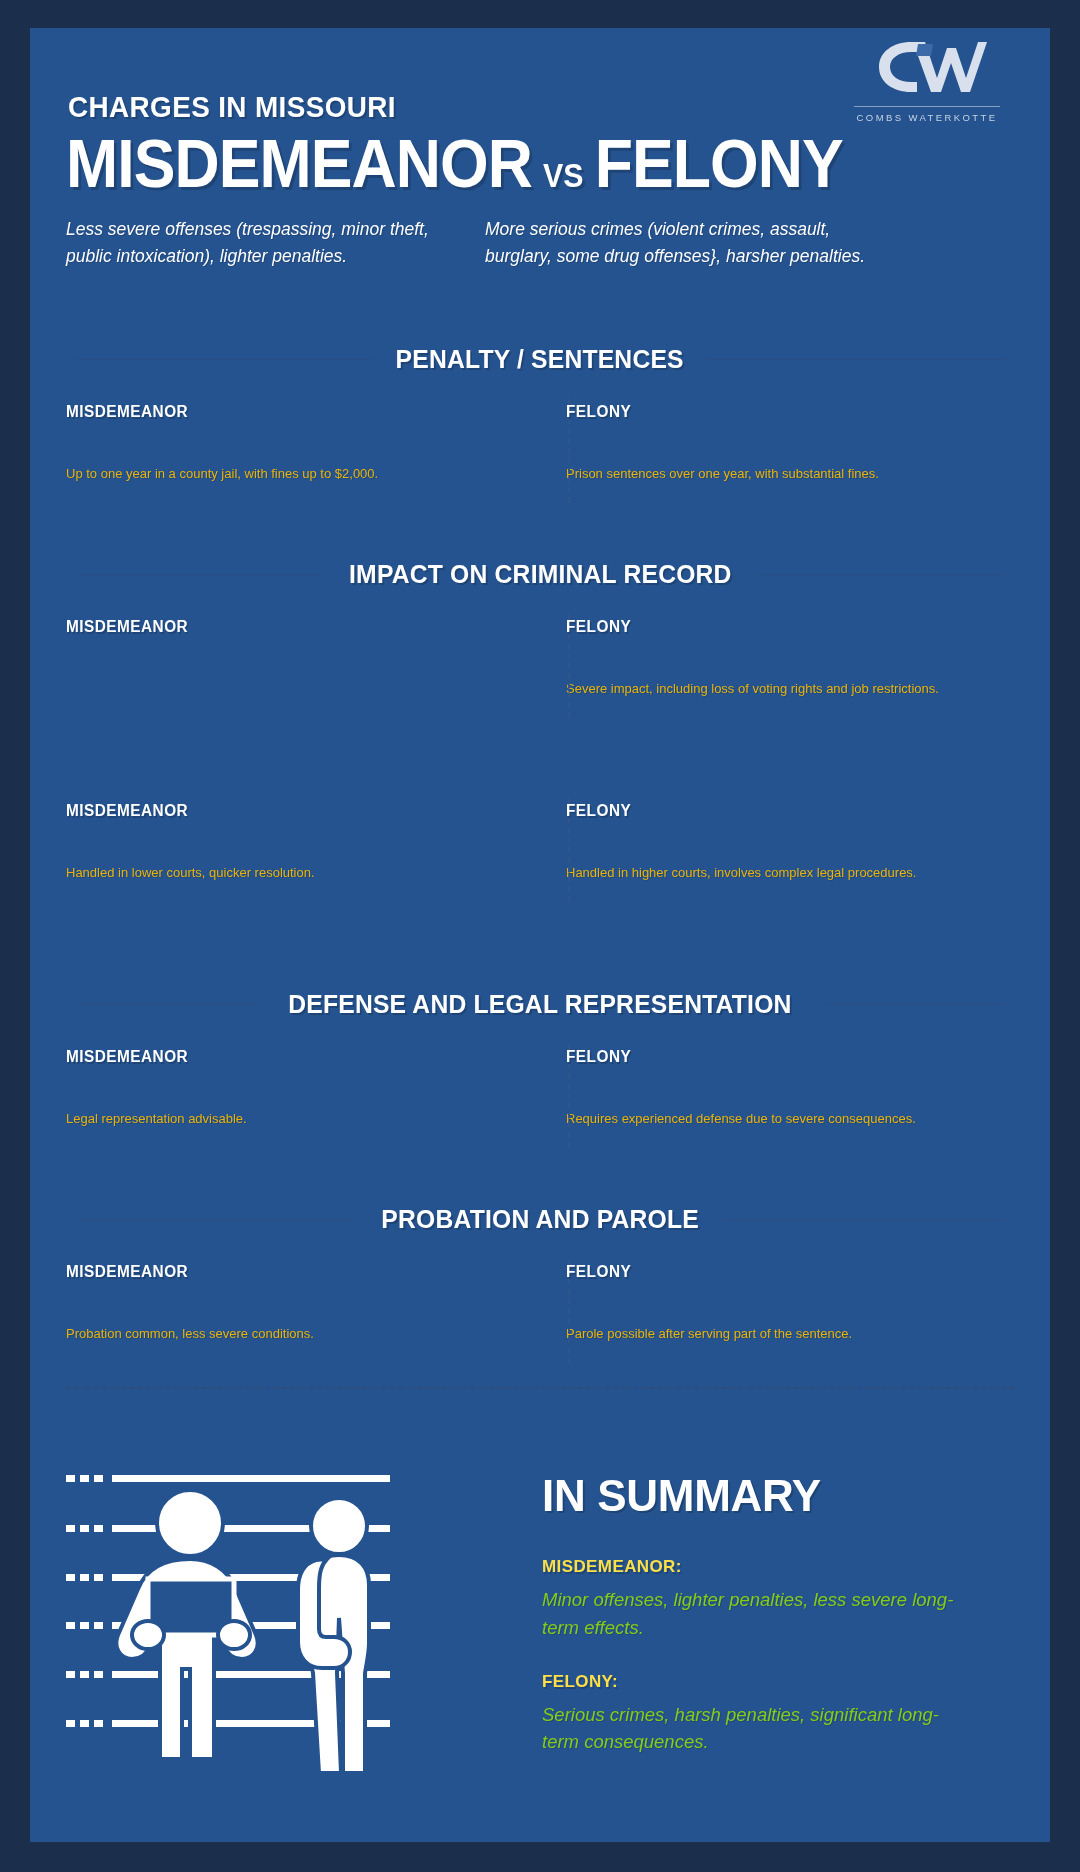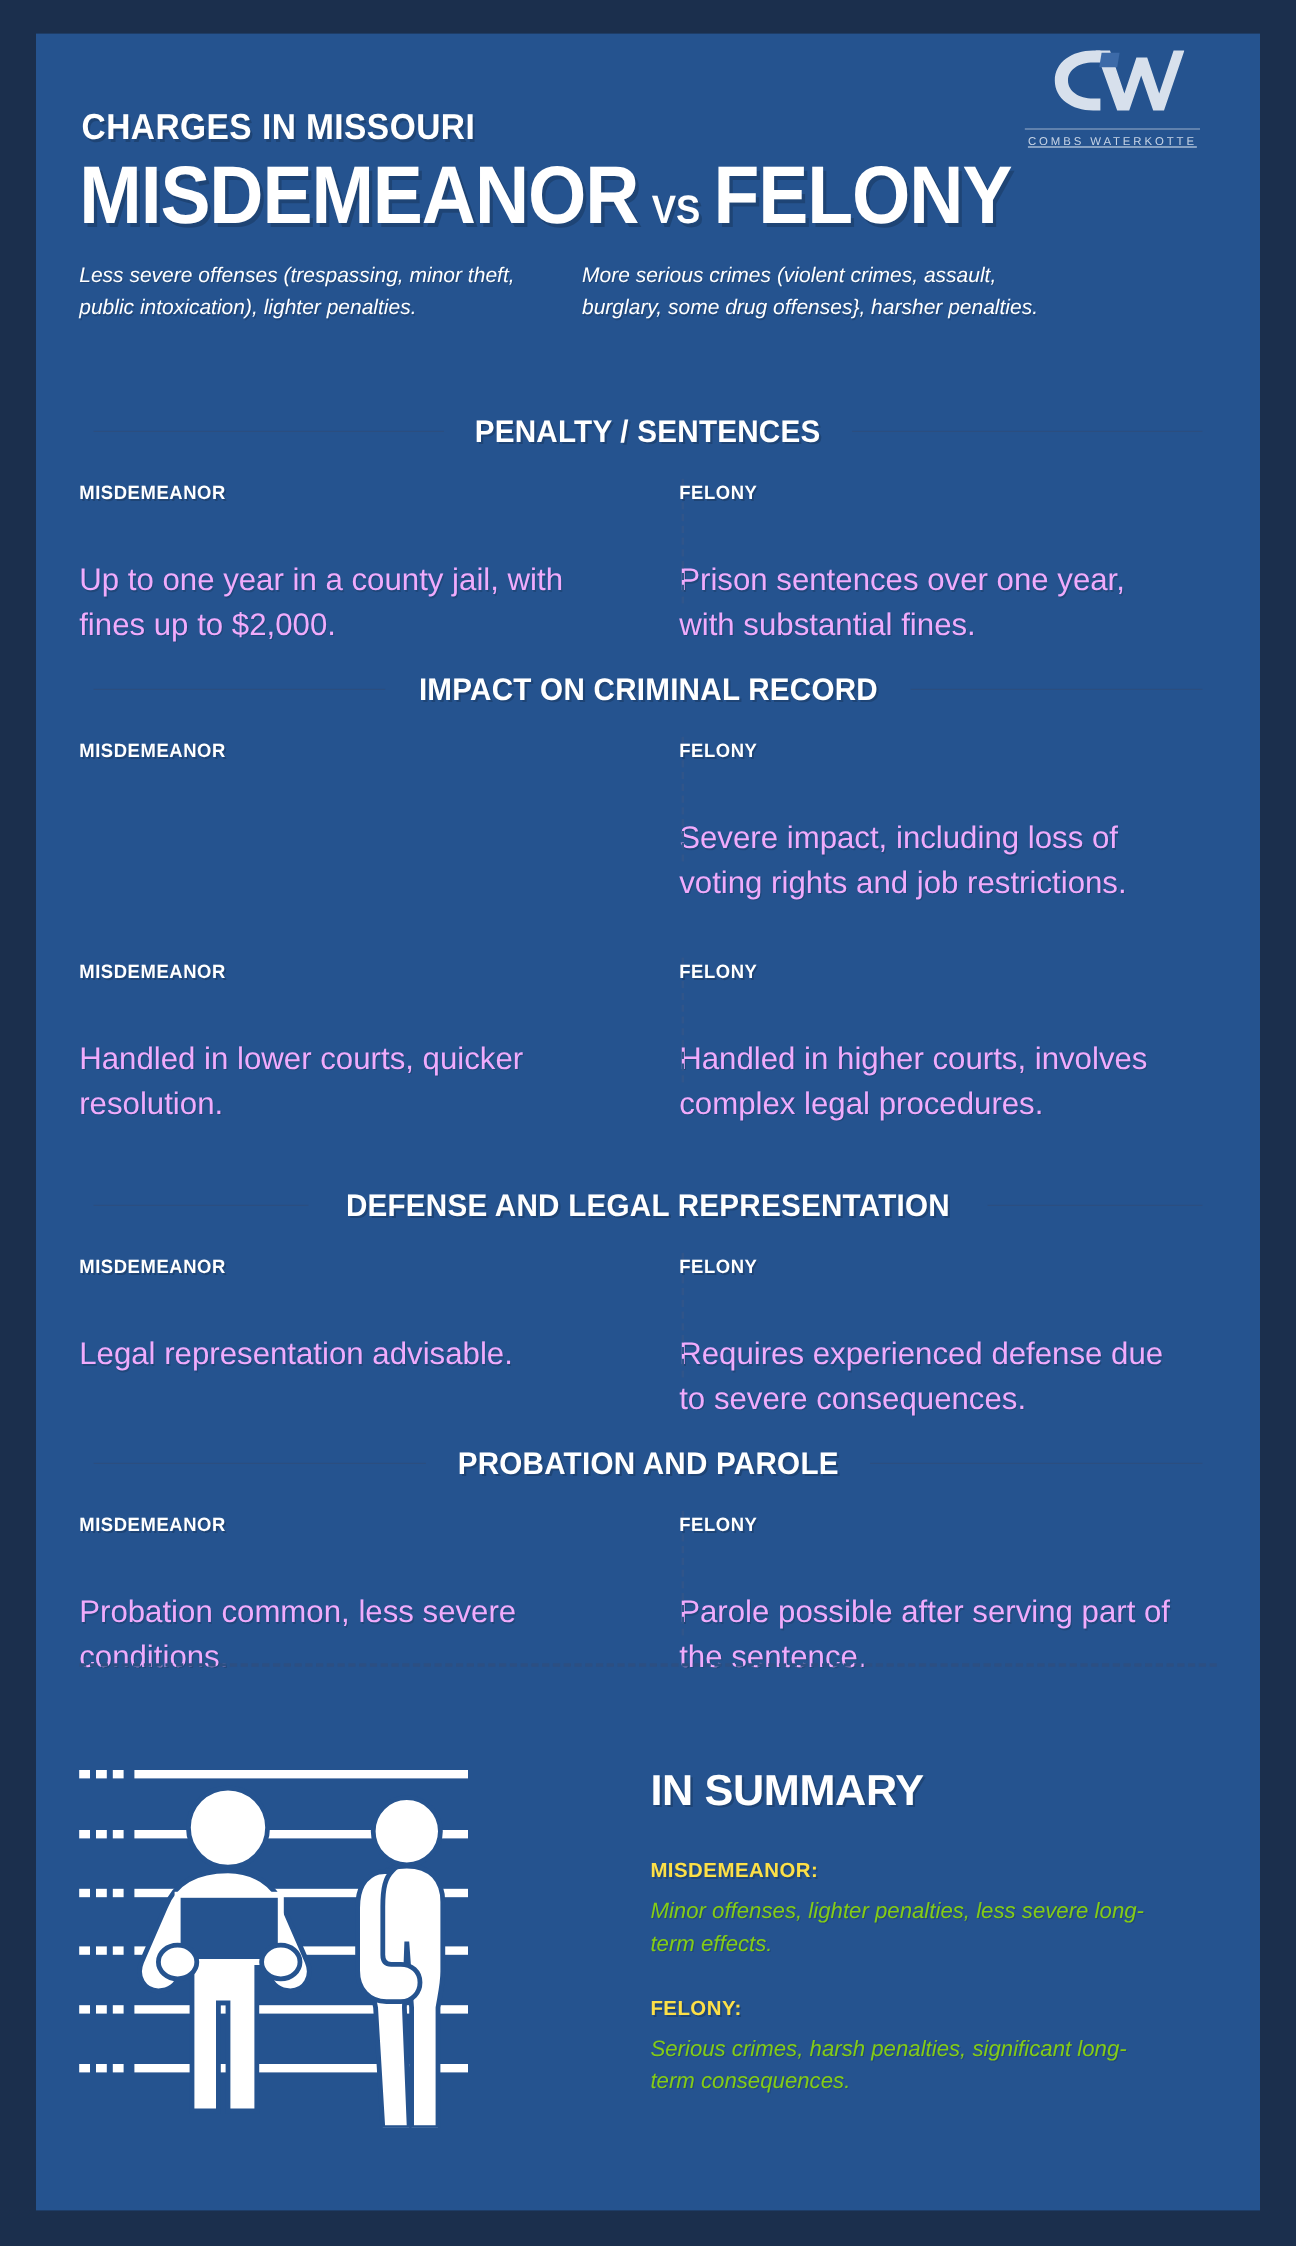--- a/index.html
+++ b/index.html
@@ -56,7 +56,6 @@
     color: #c7d4e6;
     font-weight: 400;
     white-space: nowrap;
-    text-decoration: underline;
   }
   .kicker {
     position: absolute;

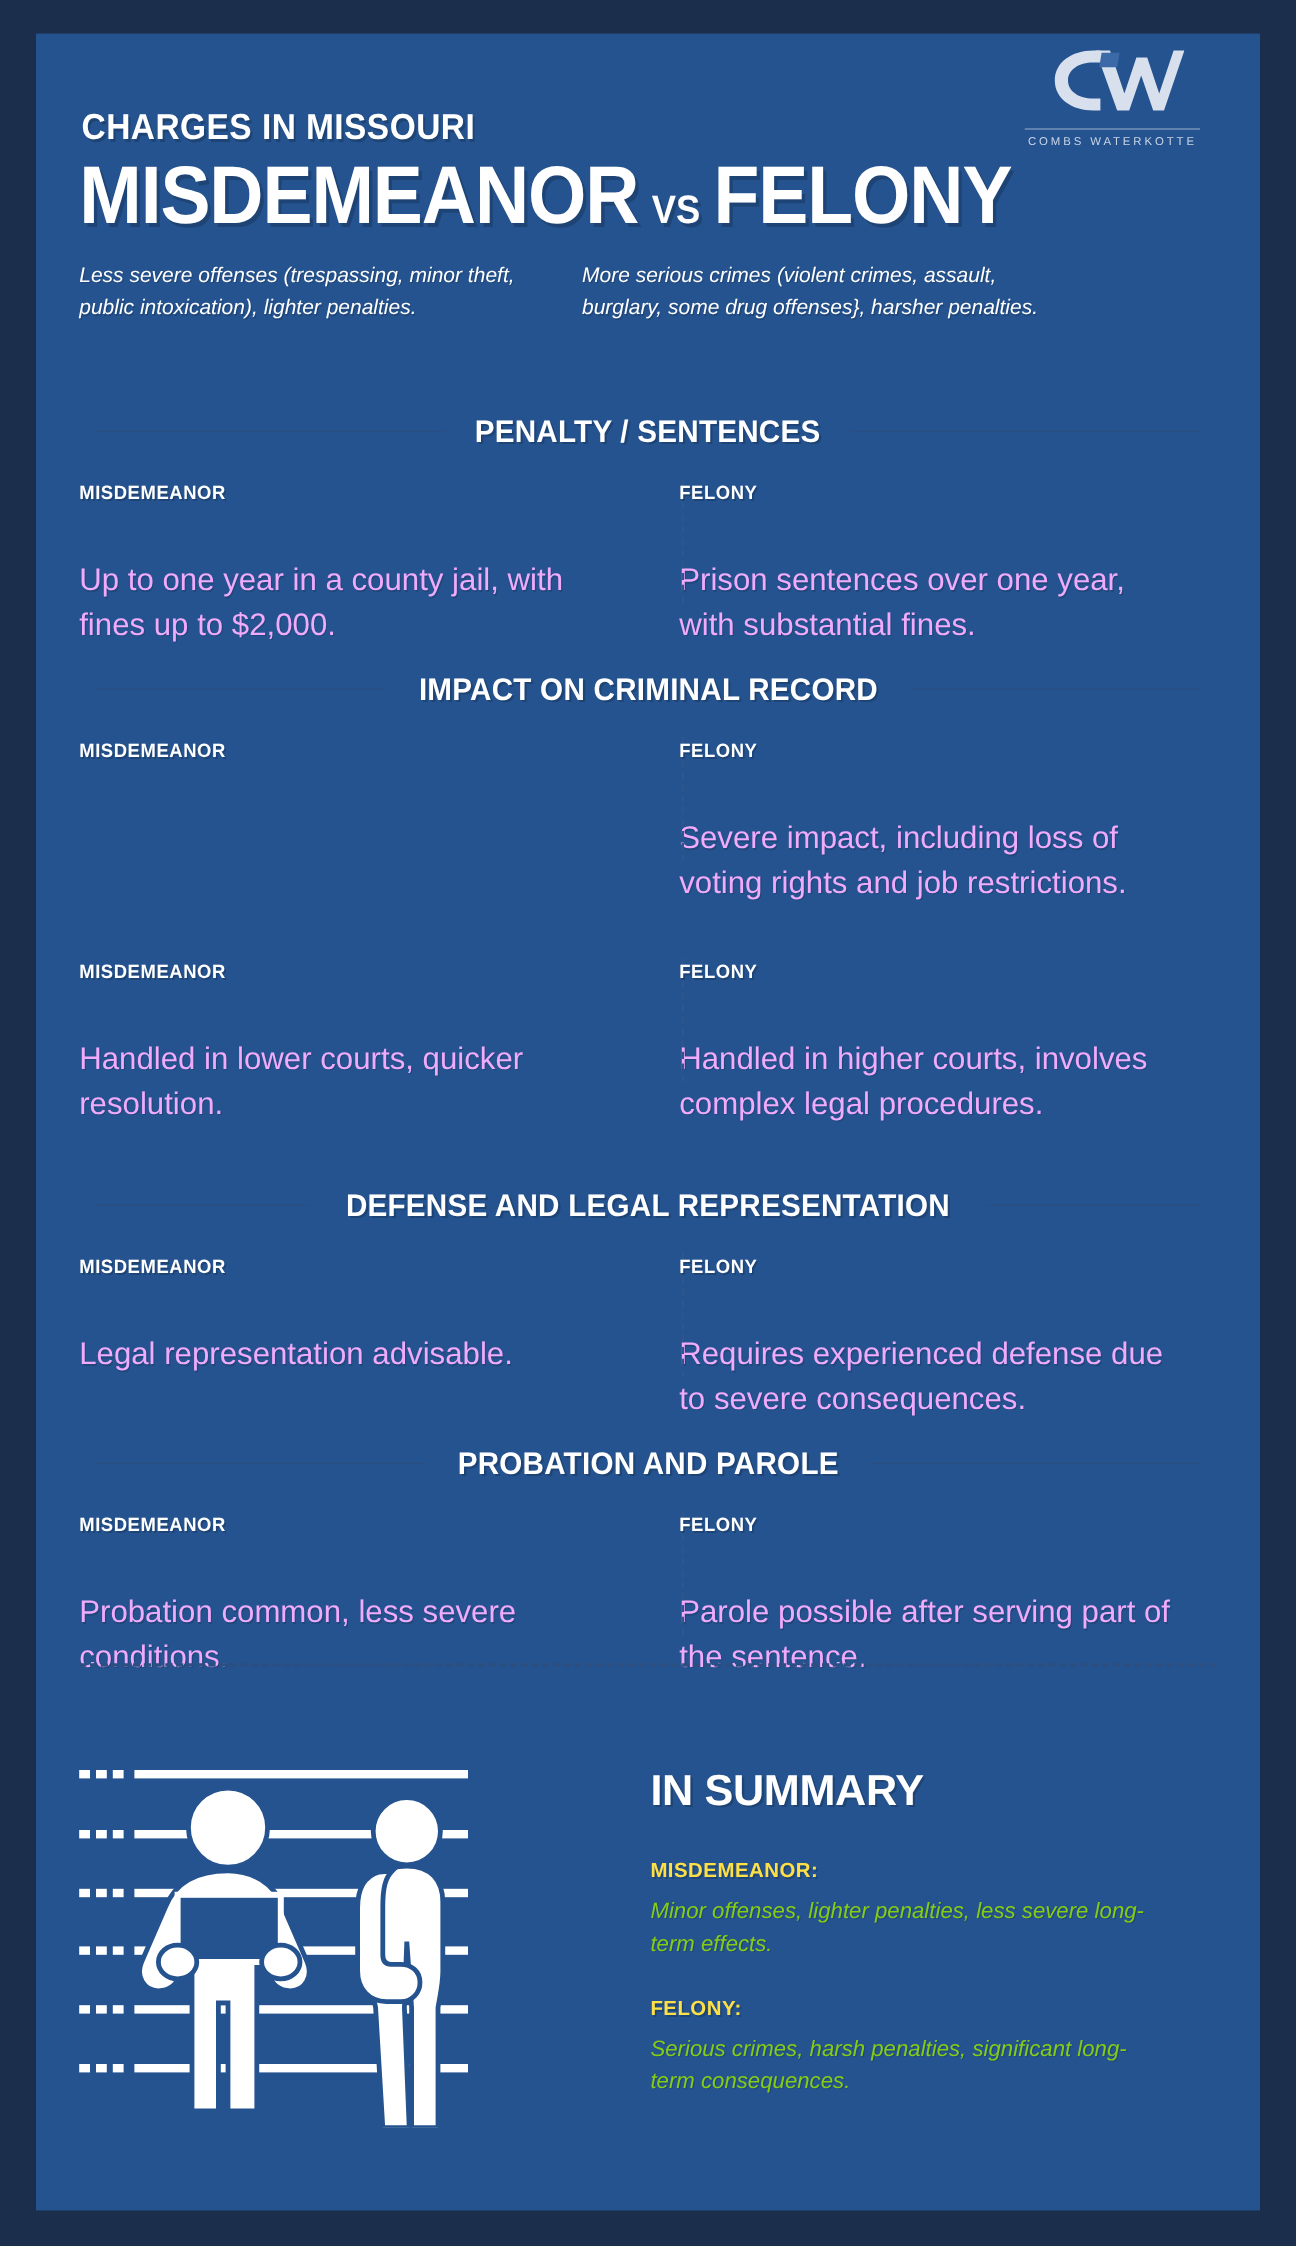--- a/index.html
+++ b/index.html
@@ -149,9 +149,9 @@
     transform-origin: left center;
   }
   .col-text {
-    font-size: 26px;
+    font-size: 13px;
     line-height: 1.42;
-    color: #f0abfc;
+    color: #eab308;
     text-shadow: 1px 1px 0 rgba(0,0,0,0.14);
     margin-top: 44px;
   }

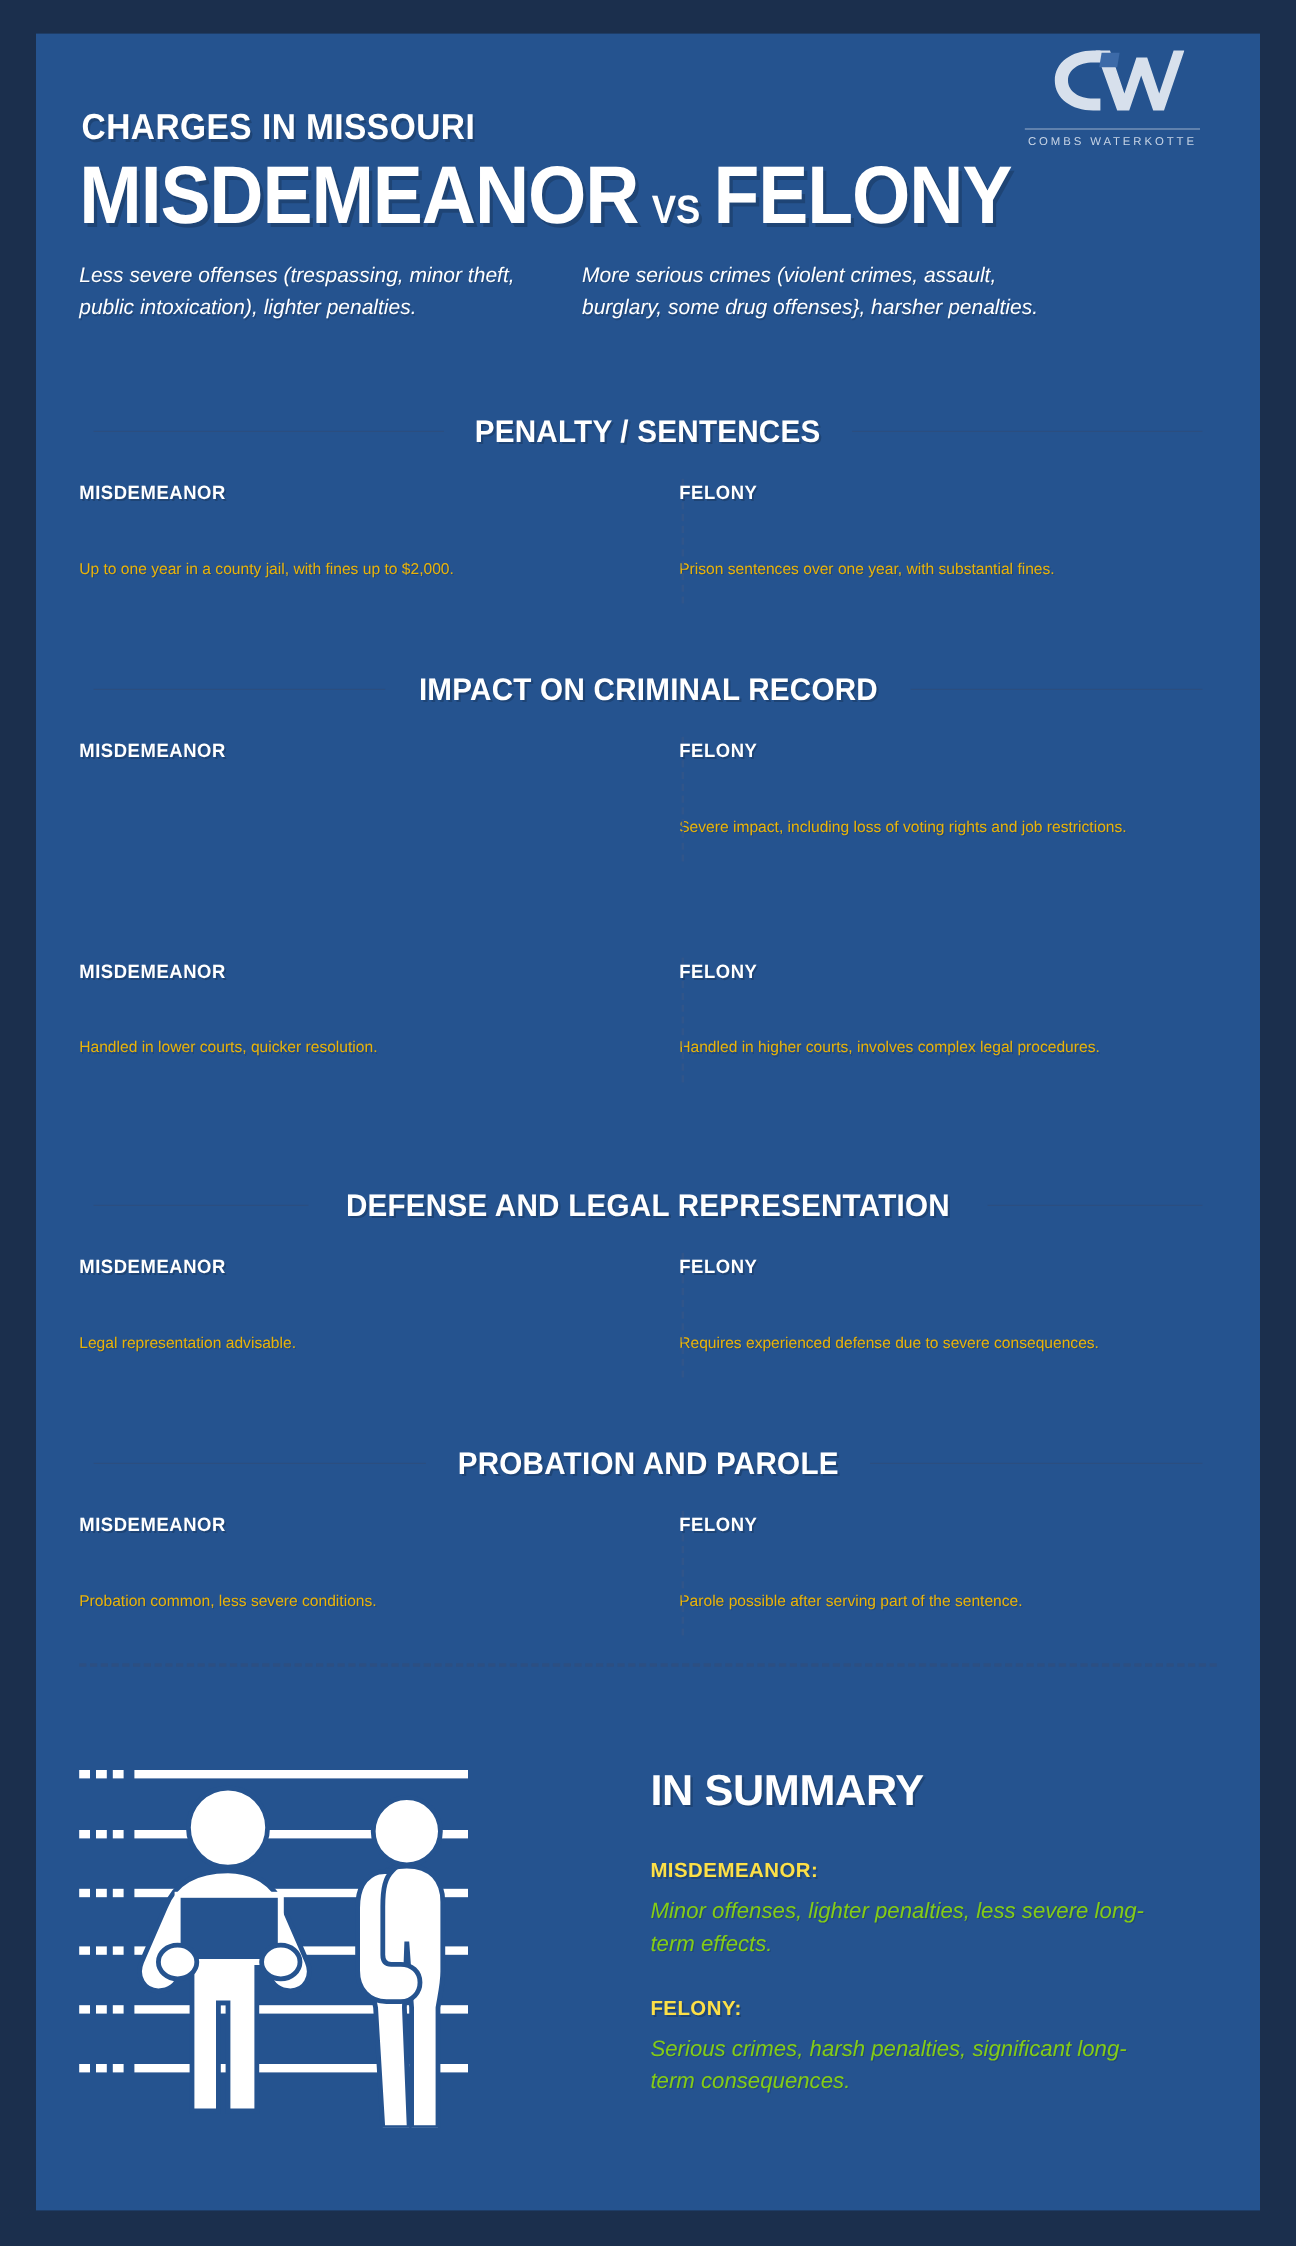--- a/index.html
+++ b/index.html
@@ -195,7 +195,7 @@
     width: 420px;
   }
   .sum-title {
-    font-size: 36px;
+    font-size: 44px;
     font-weight: 700;
     color: #ffffff;
     letter-spacing: -0.3px;

